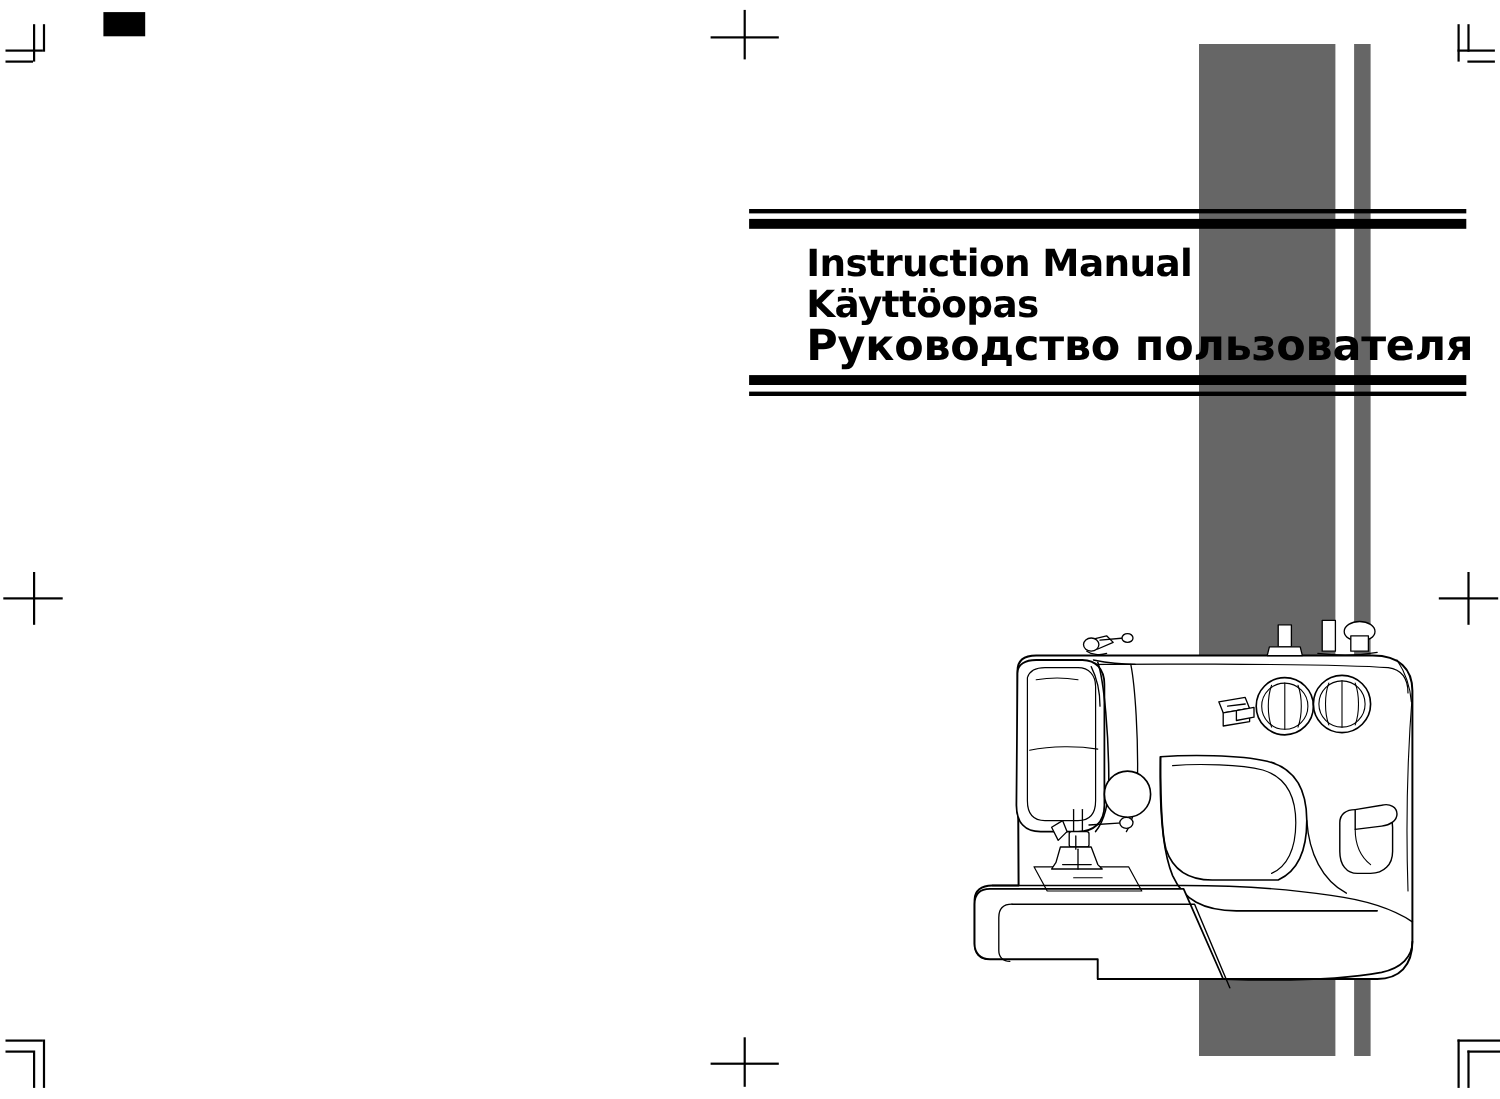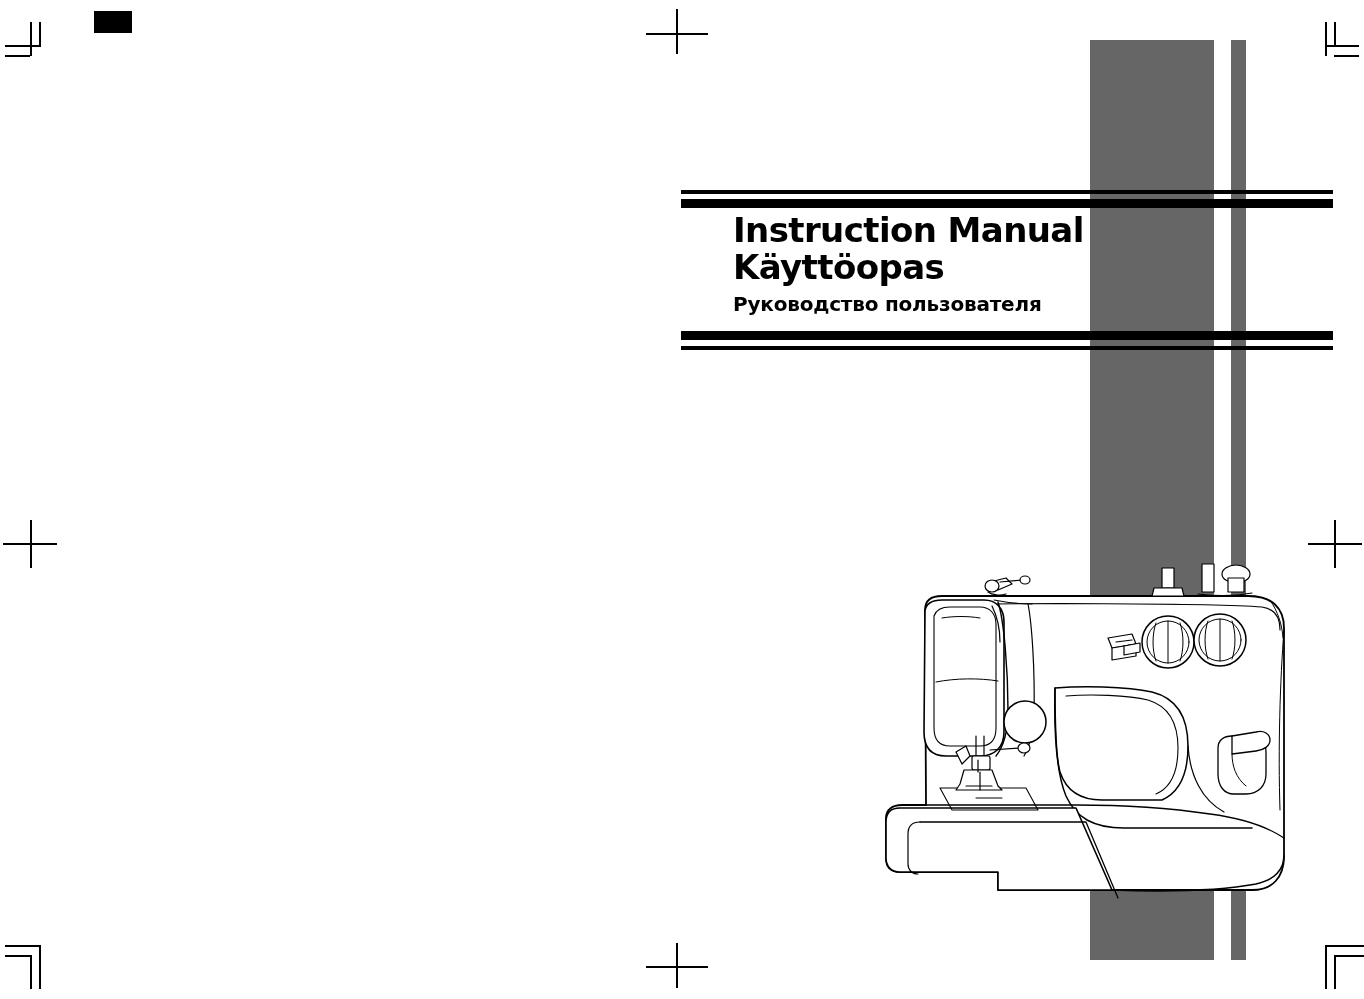--- a/index.html
+++ b/index.html
@@ -53,7 +53,7 @@
   .rule-gap-bottom { height: 6px; }
 
   #title-lines {
-    padding: 4px 0 8px 52px;
+    padding: 14px 0 8px 52px;
     background: transparent;
   }
   .title-line {

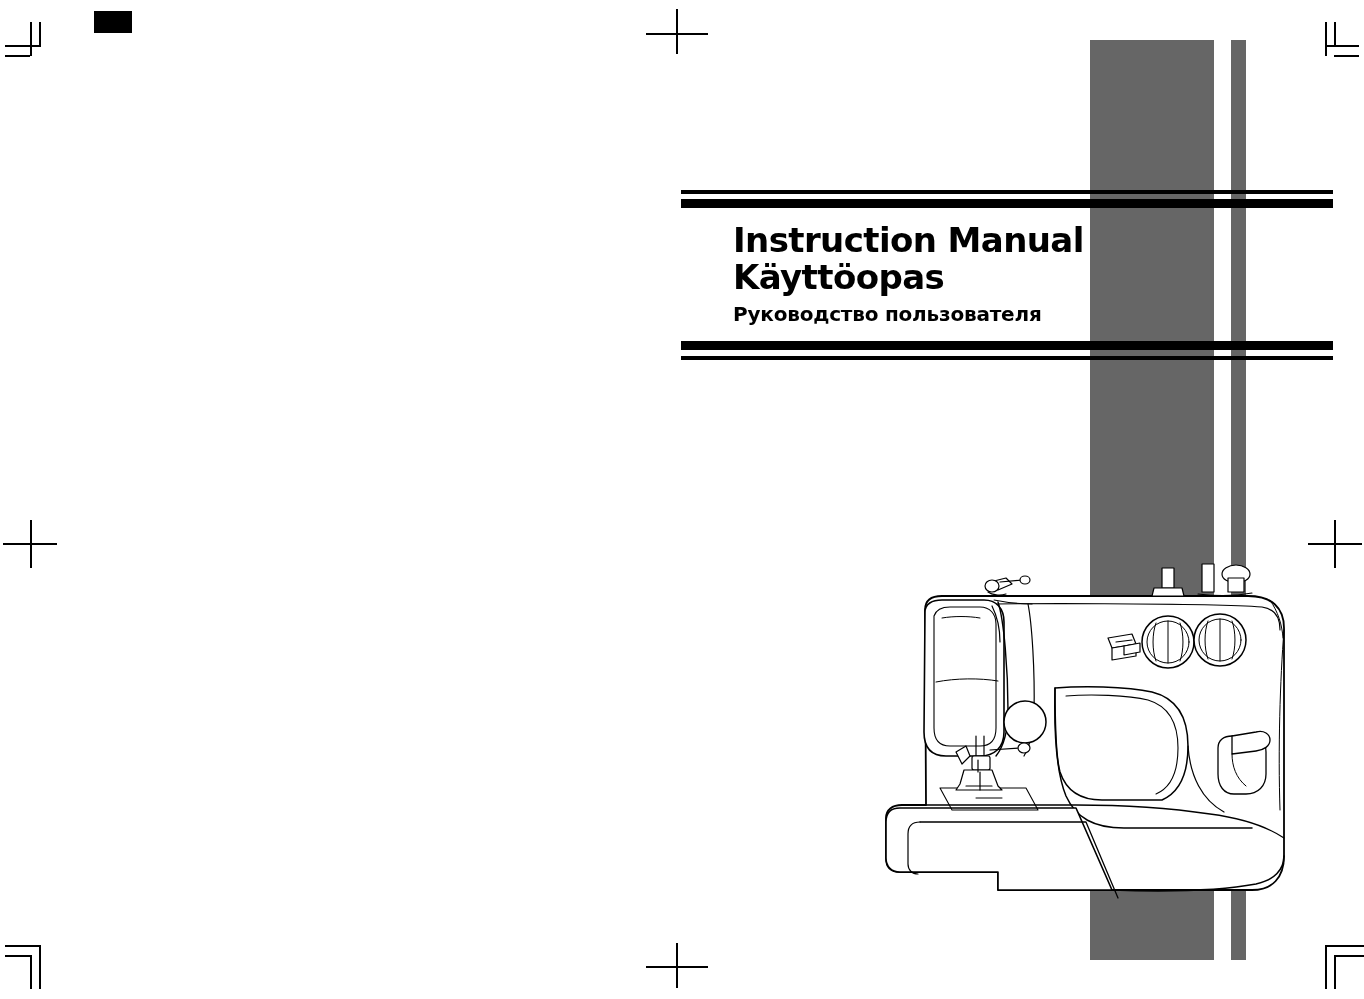--- a/index.html
+++ b/index.html
@@ -66,7 +66,7 @@
     white-space: nowrap;
   }
   #title-line-ru {
-    font-size: 20px;
+    font-size: 39px;
     letter-spacing: -0.2px;
   }
 

